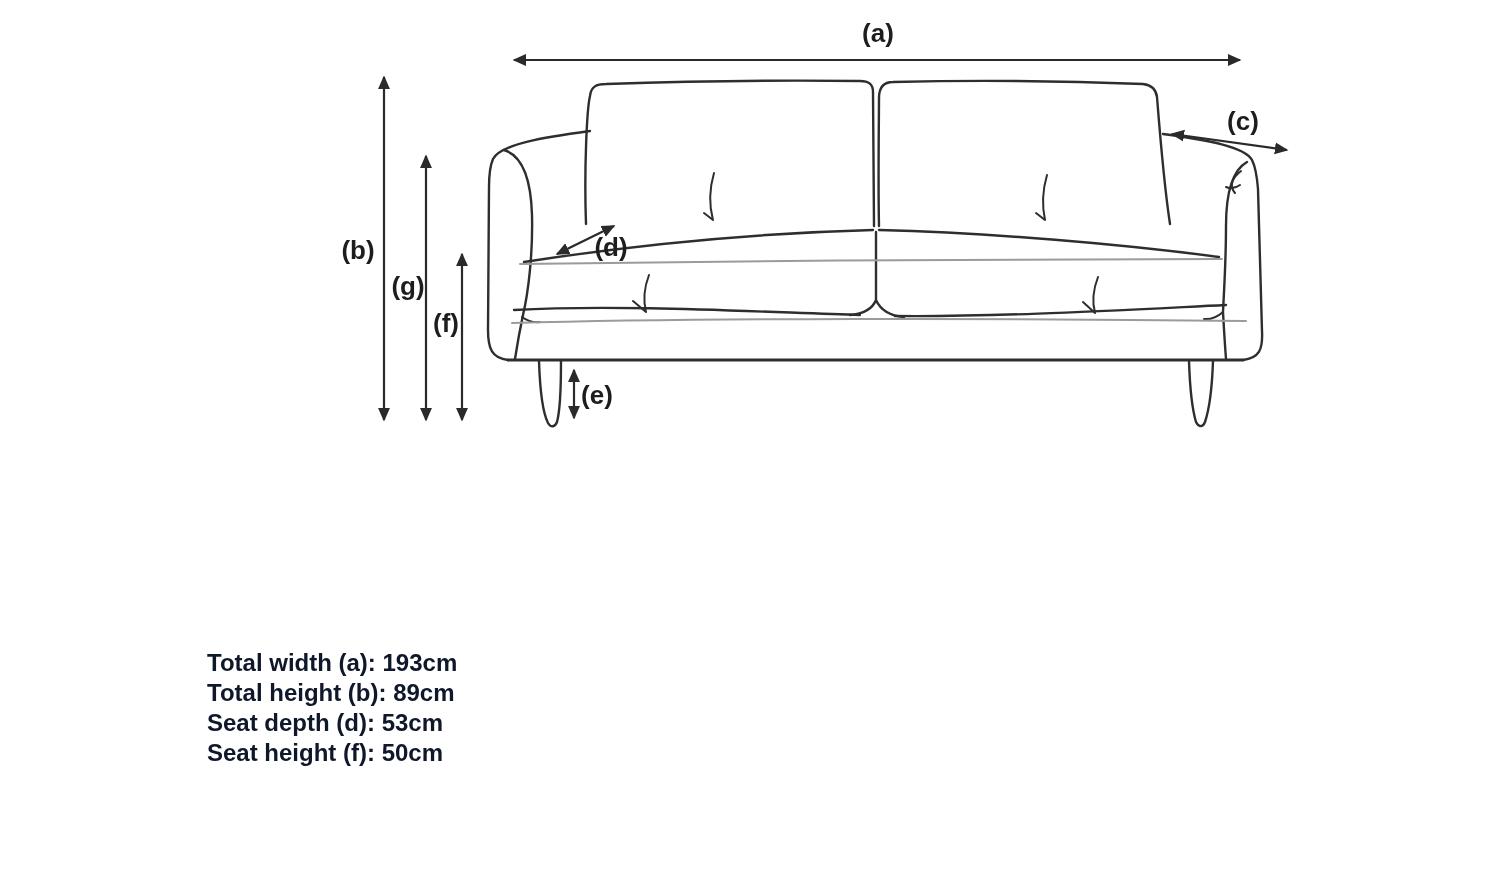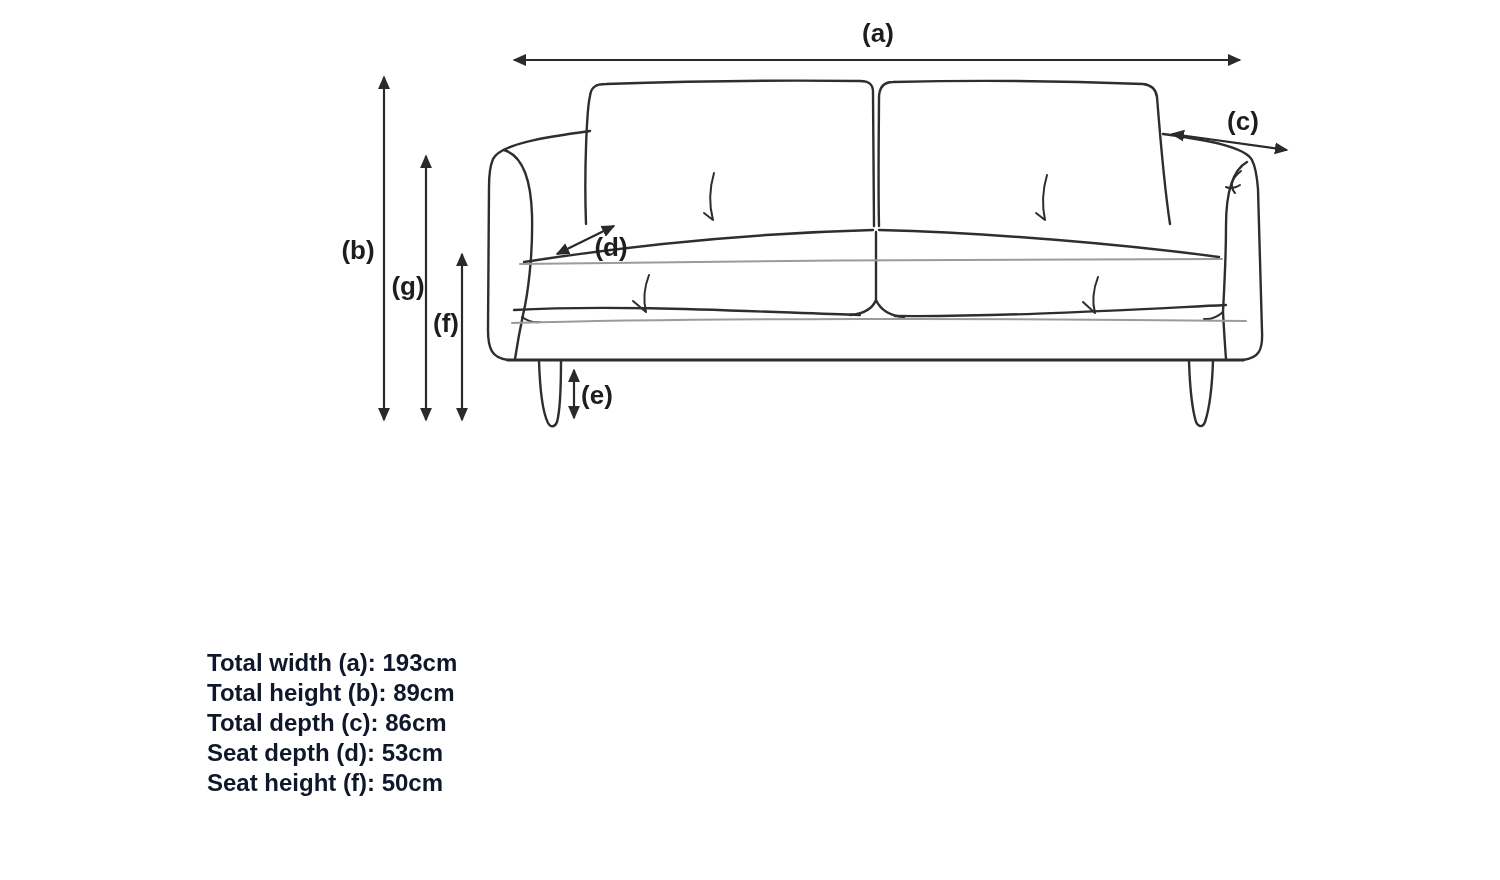--- a/index.html
+++ b/index.html
@@ -121,7 +121,6 @@
   <div class="measurements">
     <div class="m-row">Total width (a): 193cm</div>
     <div class="m-row">Total height (b): 89cm</div>
-    <div class="m-row">Total depth (c): 86cm</div>
     <div class="m-row">Seat depth (d): 53cm</div>
     <div class="m-row">Seat height (f): 50cm</div>
   </div>

